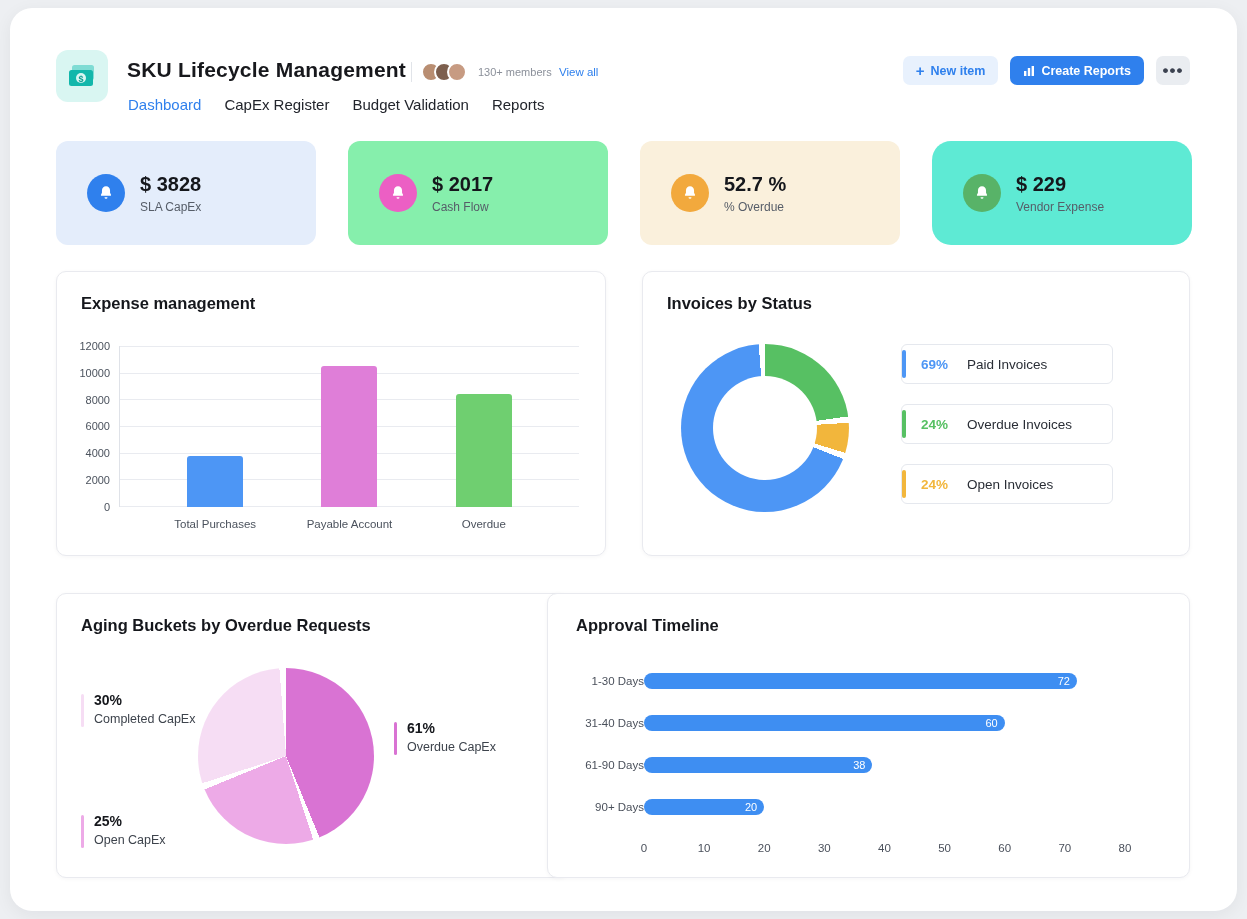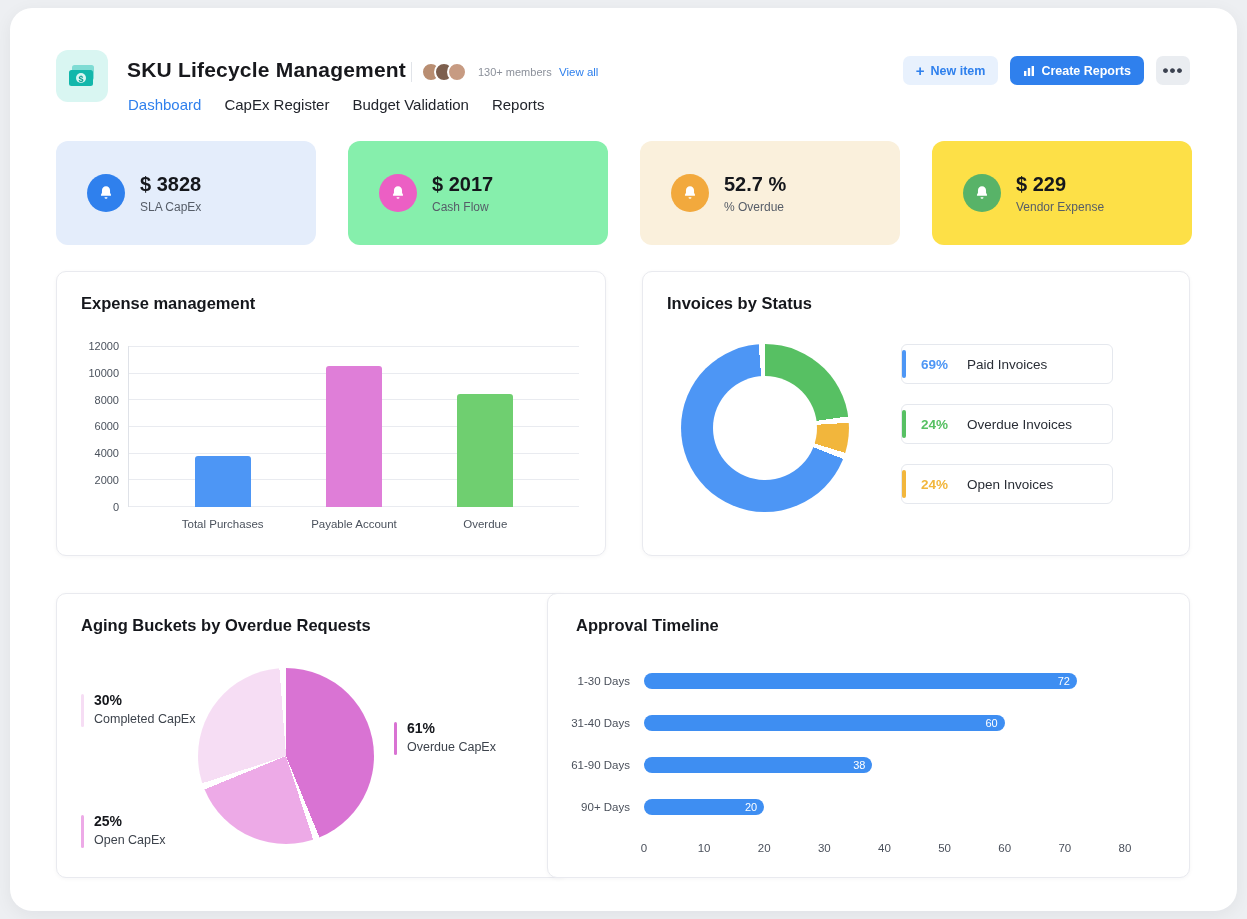--- a/index.html
+++ b/index.html
@@ -195,7 +195,7 @@
           <div class="kpi-label">% Overdue</div>
         </div>
       </div>
-      <div class="kpi-card" style="background: #fde047;">
+      <div class="kpi-card" style="background: #5eead4; border-radius: 19px;">
         <div class="kpi-icon" style="background:#58b368">
           <svg width="18" height="18" viewBox="0 0 24 24">
             <path fill="#fff" d="M12 3c-3.2 0-5.4 2.4-5.4 5.6v3.2l-1.3 2.5c-.3.6.1 1.4.8 1.4h11.8c.7 0 1.1-.8.8-1.4l-1.3-2.5V8.6C17.4 5.4 15.2 3 12 3z"></path>

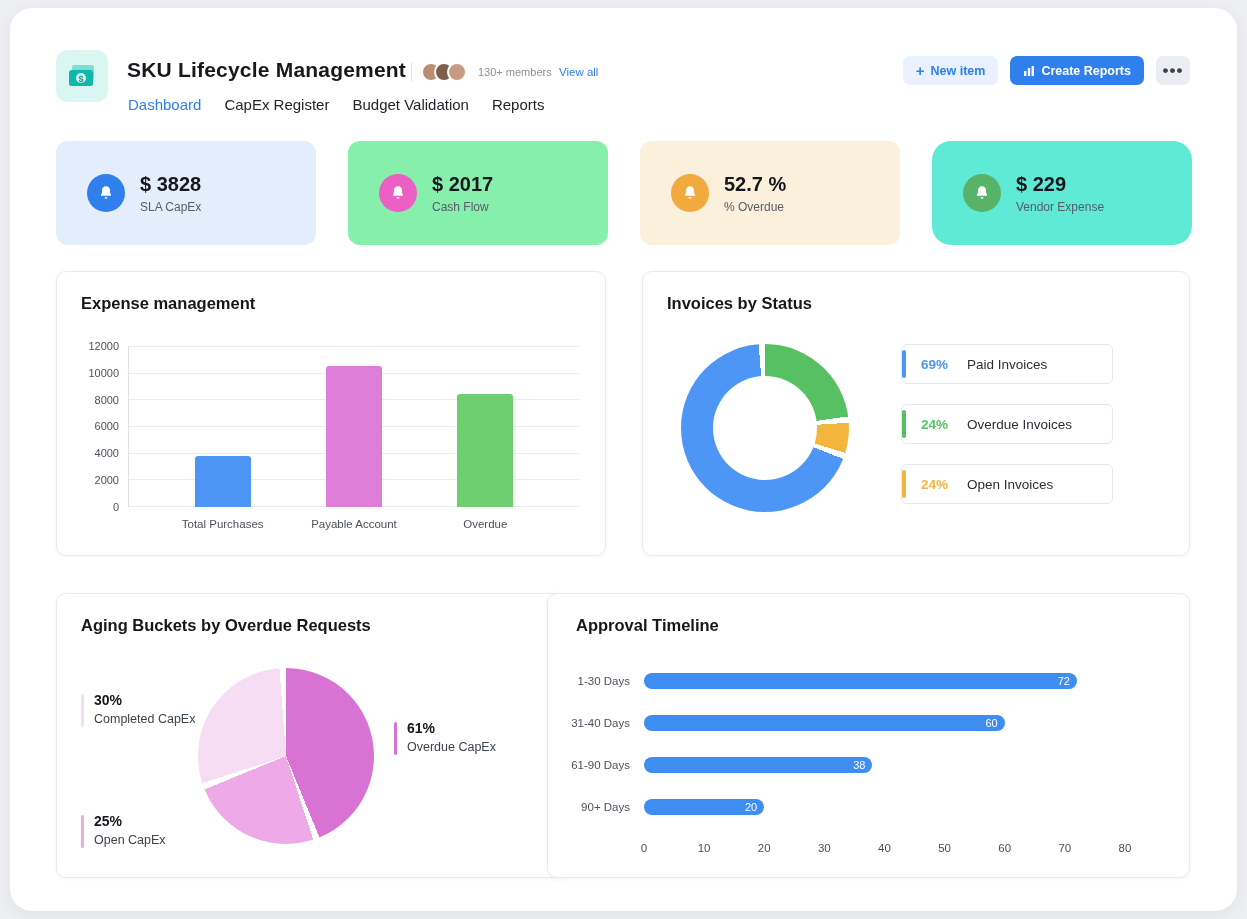--- a/index.html
+++ b/index.html
@@ -71,7 +71,7 @@
 
   
   .bar-wrap { position:absolute; left:18px; right:26px; top:74px; height:161px; display:flex; }
-  .bar-yaxis { width:44px; display:flex; flex-direction:column; justify-content:space-between;margin-left:9px; }
+  .bar-yaxis { width:44px; display:flex; flex-direction:column; justify-content:space-between; }
   .bar-ytick { height:0; display:flex; align-items:center; justify-content:flex-end;
                padding-right:9px; font-size:11px; color:#4b525d; }
   .bar-plot { flex:1; position:relative; border-left:1px solid #dfe2e8; }

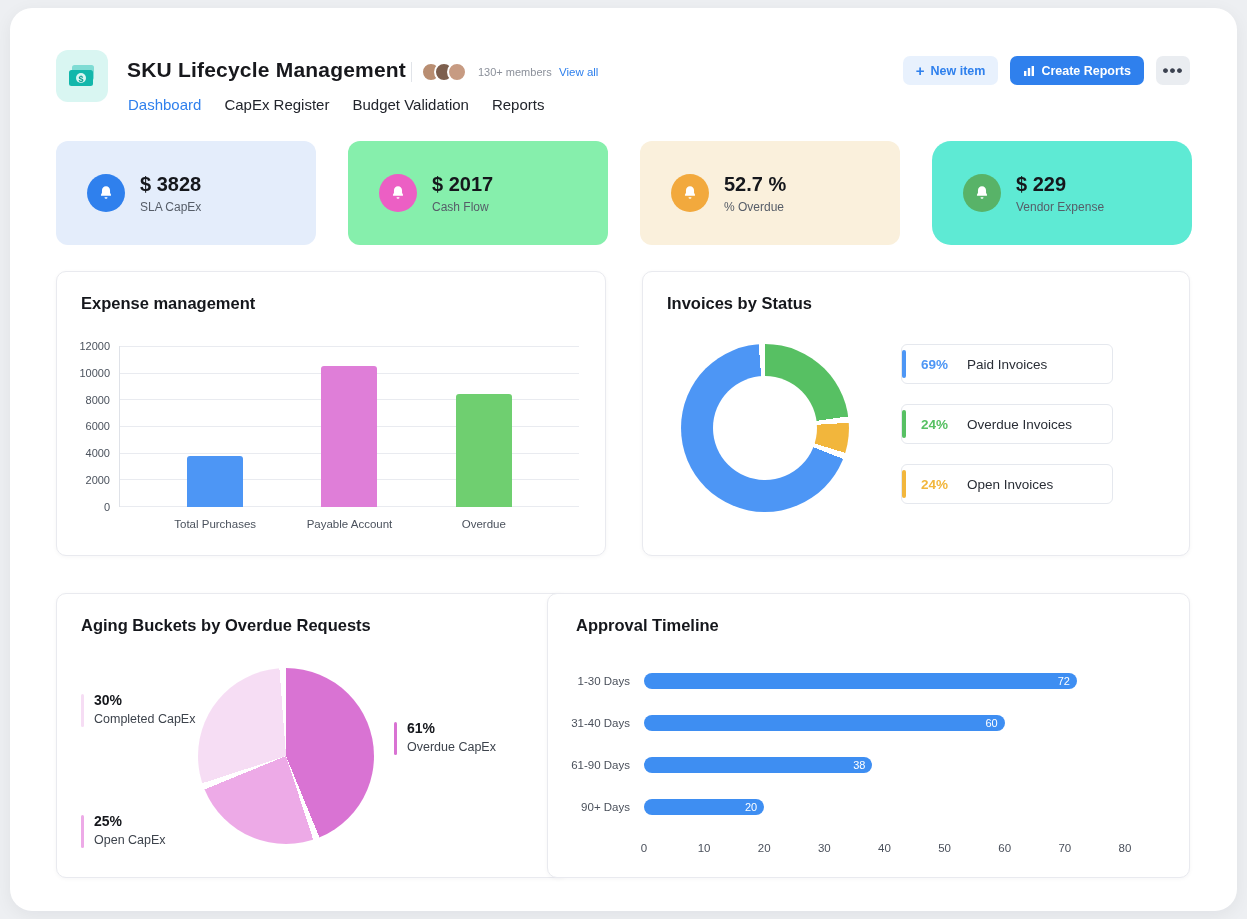--- a/index.html
+++ b/index.html
@@ -105,7 +105,7 @@
   
   .hbar-rows { position:absolute; left:18px; right:64px; top:66px; }
   .hbar-row { display:flex; align-items:center; height:42px; }
-  .hbar-label { width:78px; padding-right:14px; text-align:right; font-size:11.5px; color:#4a505b; white-space:nowrap; }
+  .hbar-label { width:78px; text-align:right; font-size:11.5px; color:#4a505b; white-space:nowrap; }
   .hbar-track { flex:1; position:relative; height:16px; }
   .hbar-bar { position:absolute; left:0; top:0; bottom:0; border-radius:8px; }
   .hbar-value { position:absolute; right:7px; top:50%; transform:translateY(-50%); font-size:11px; color:#fff; }

